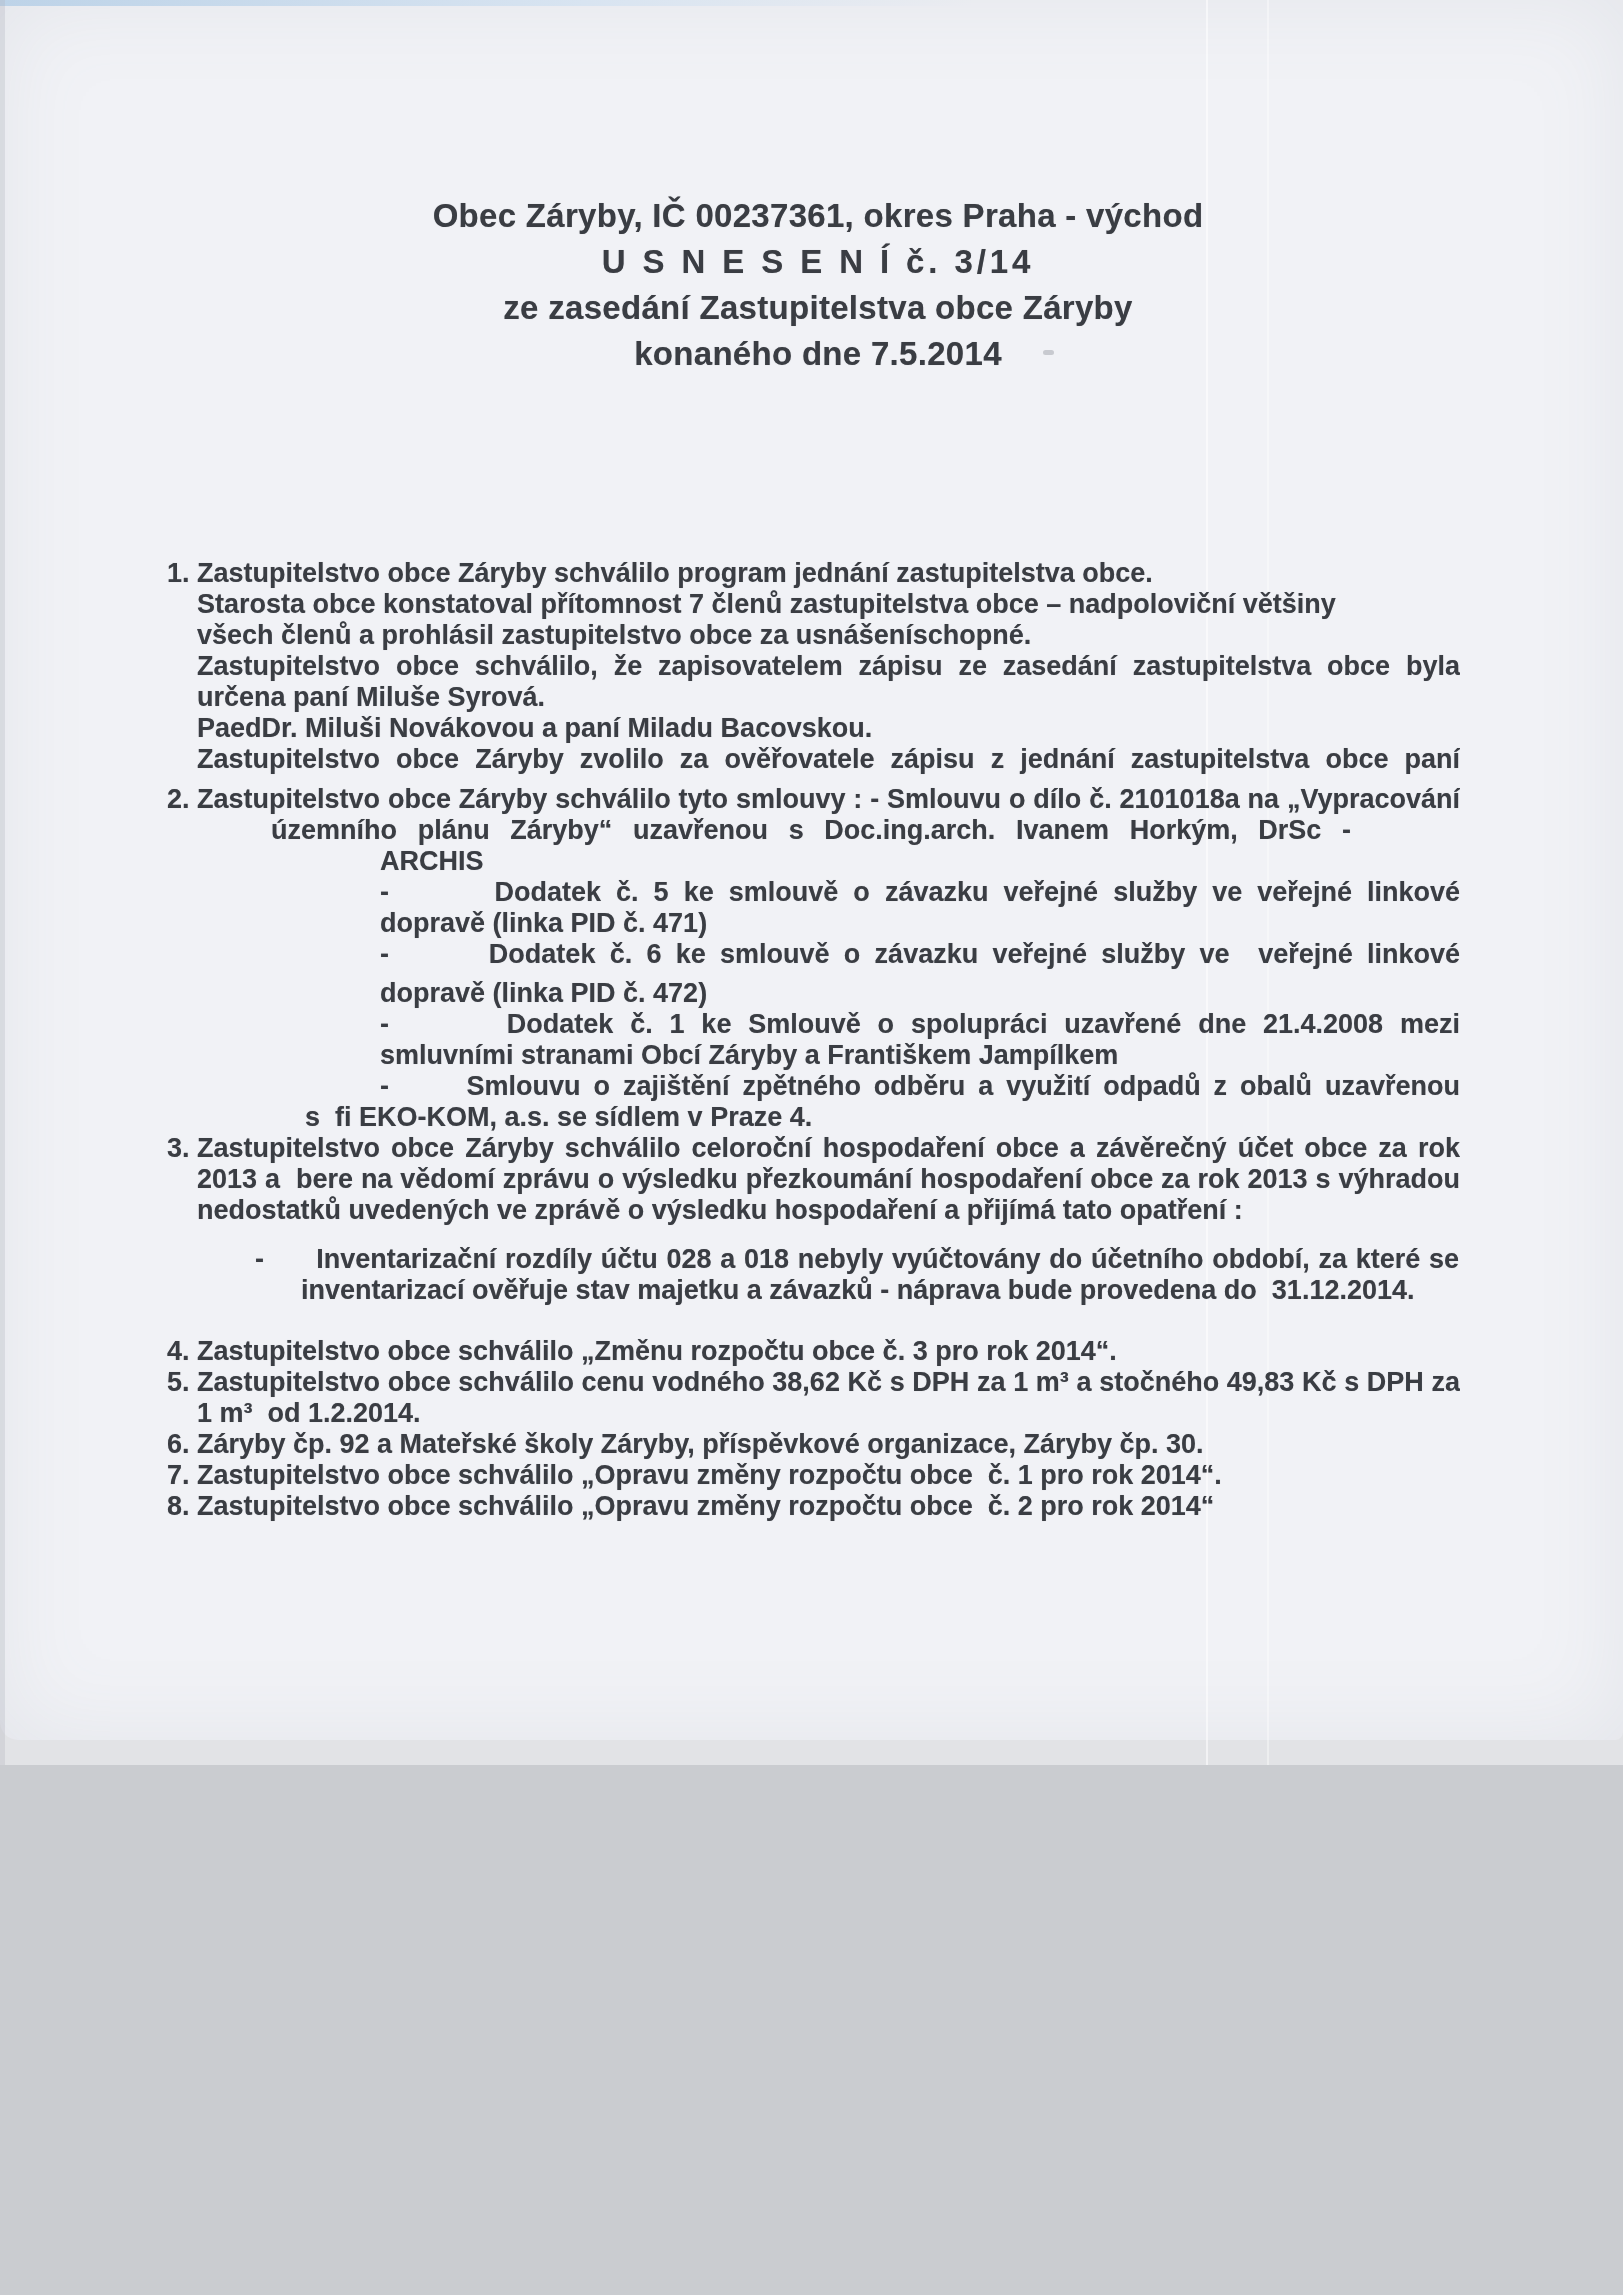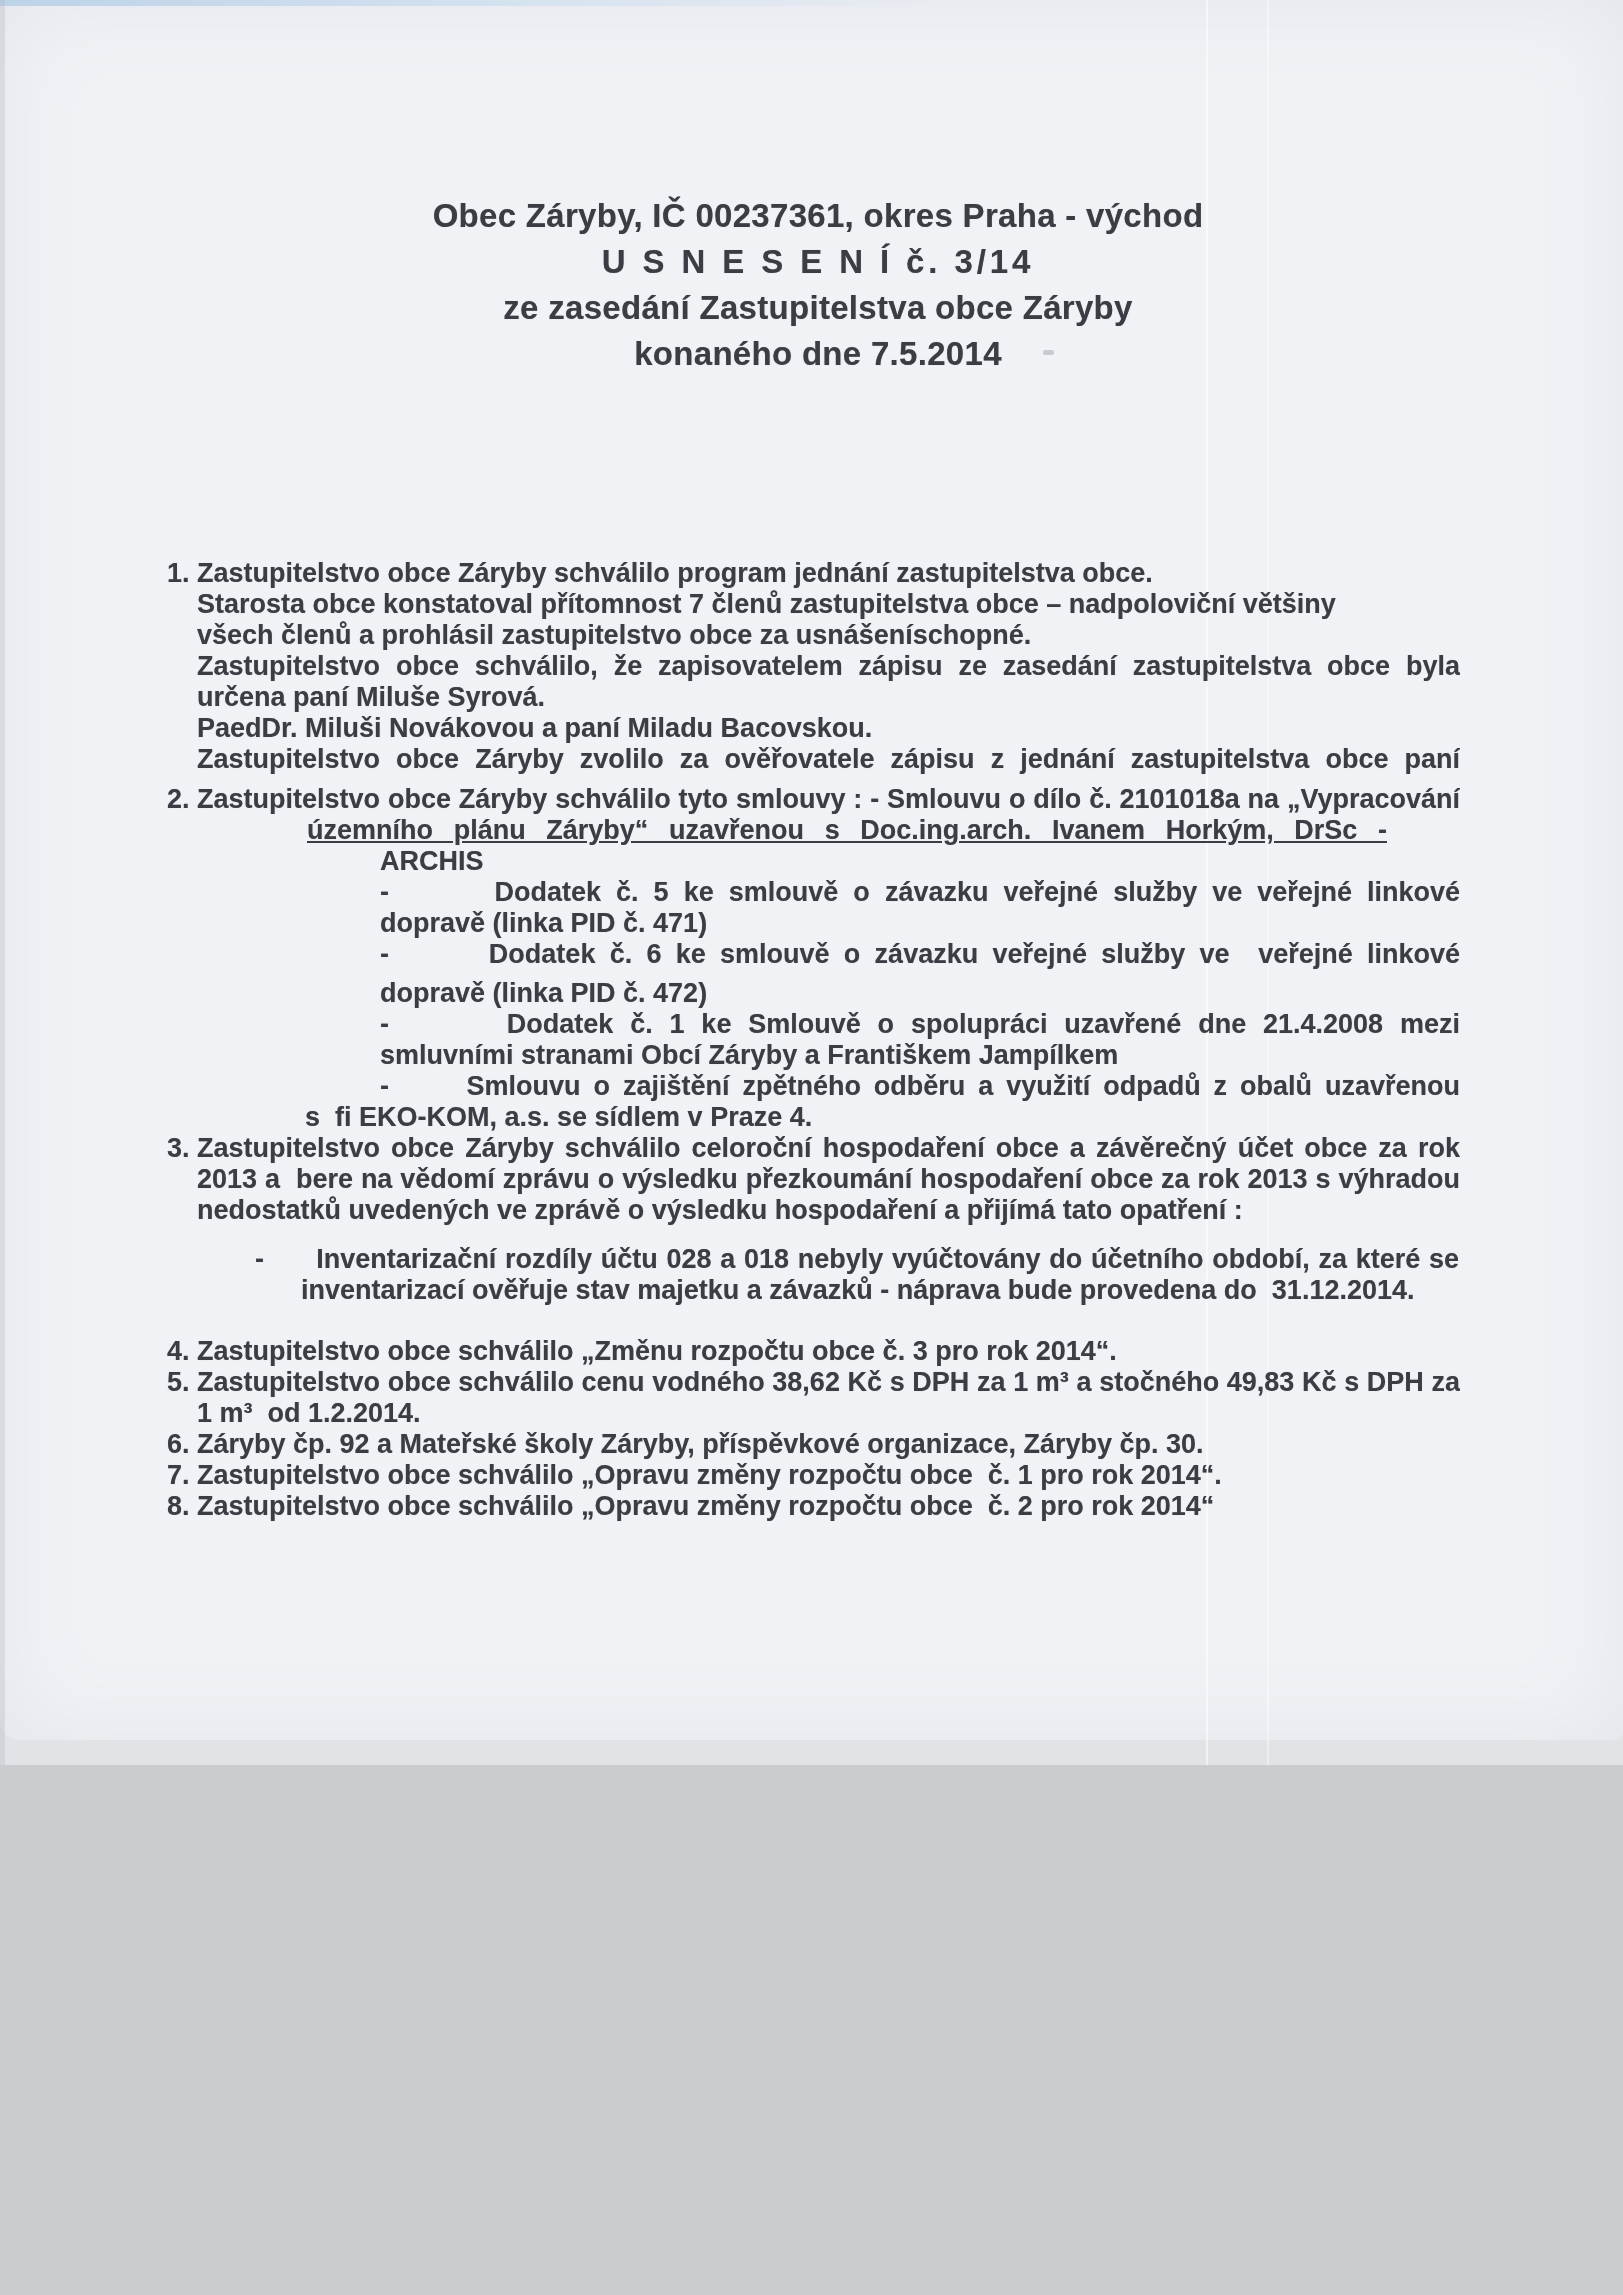--- a/index.html
+++ b/index.html
@@ -110,7 +110,7 @@
         <div class="num">2.</div>
         <div>
           <div class="line j">Zastupitelstvo obce Záryby schválilo tyto smlouvy : - Smlouvu o dílo č. 2101018a na „Vypracování</div>
-          <div class="line j" style="margin-left: 110px; width: 1080px; text-decoration: underline;">územního plánu Záryby“ uzavřenou s Doc.ing.arch. Ivanem Horkým, DrSc -</div>
+          <div class="line j" style="margin-left: 74px; width: 1080px;">územního plánu Záryby“ uzavřenou s Doc.ing.arch. Ivanem Horkým, DrSc -</div>
           <div class="line" style="margin-left: 183px;">ARCHIS</div>
           <div class="line j" style="margin-left: 183px; width: 1080px;">-       Dodatek č. 5 ke smlouvě o závazku veřejné služby ve veřejné linkové</div>
           <div class="line" style="margin-left: 183px;">dopravě (linka PID č. 471)</div>

